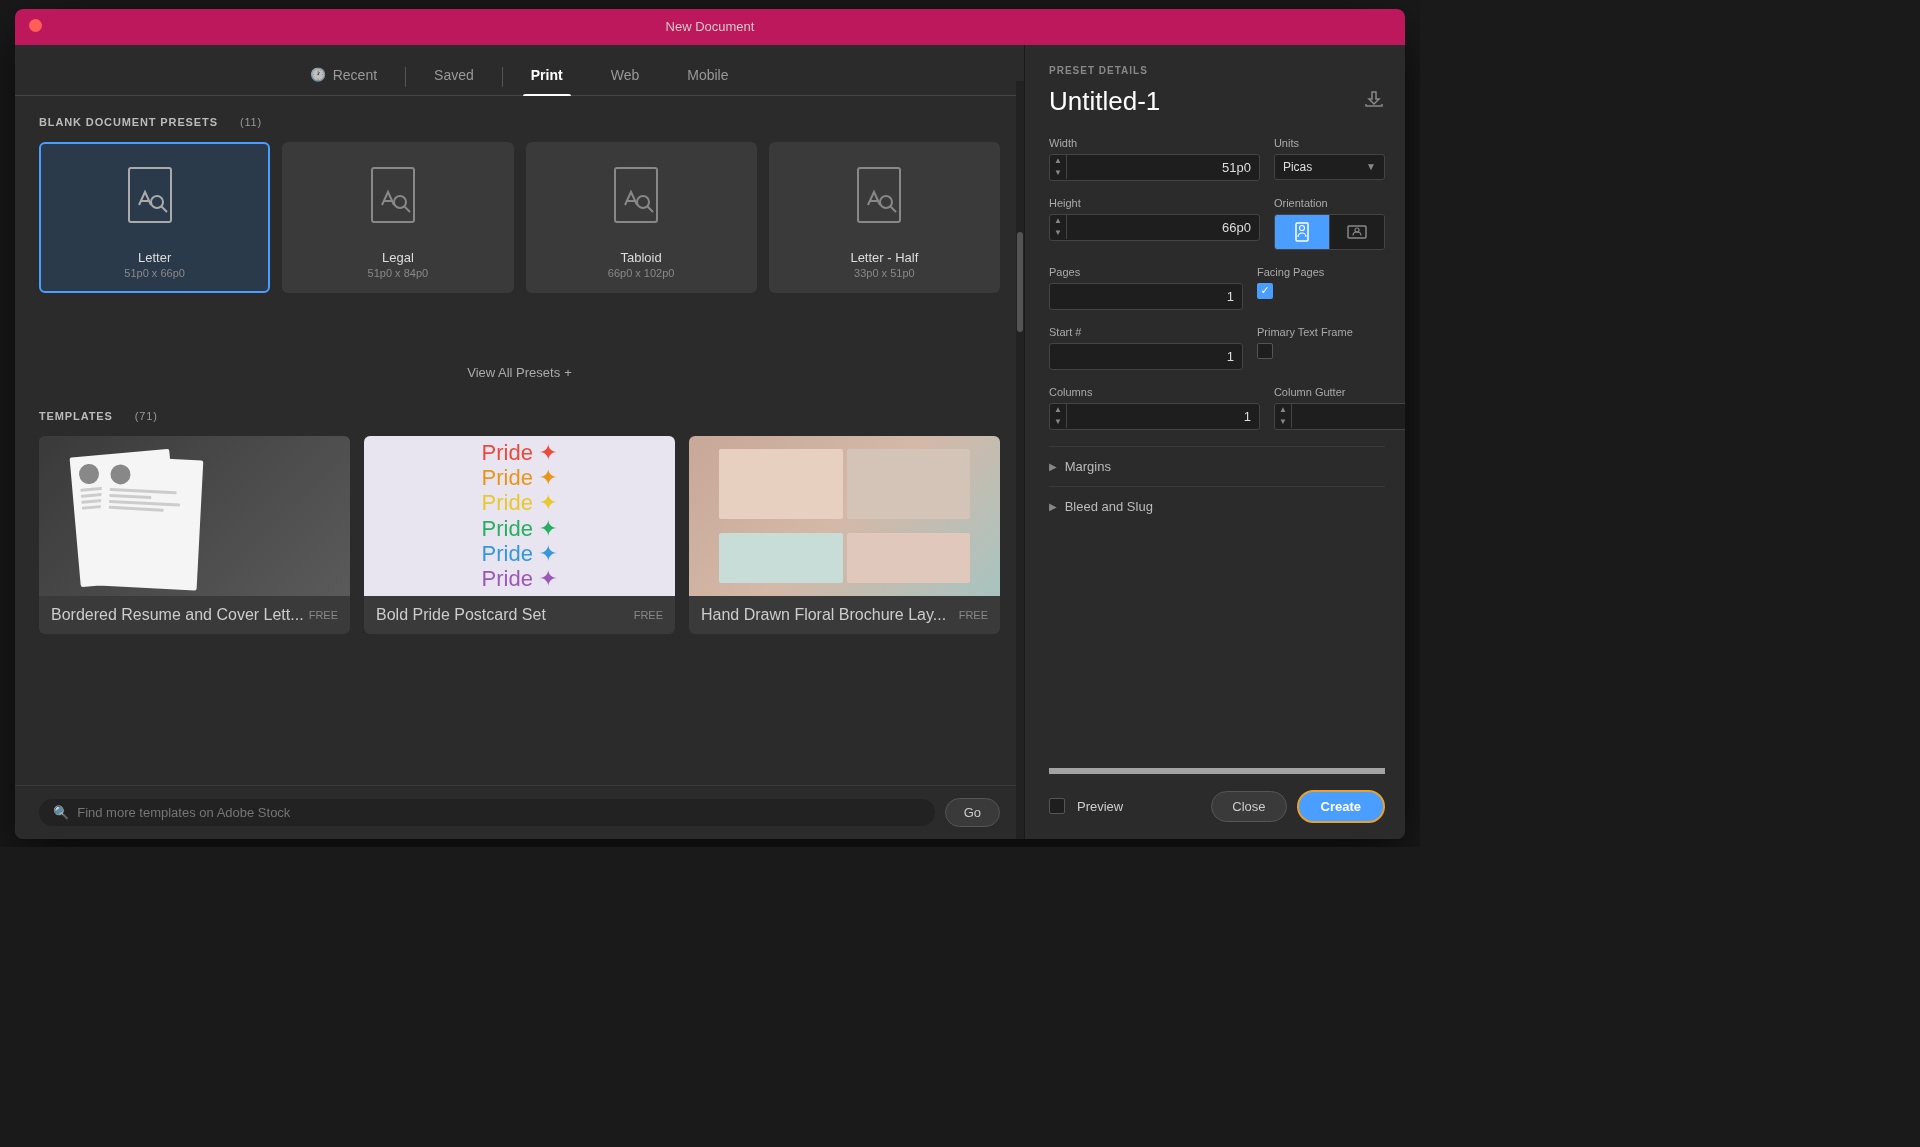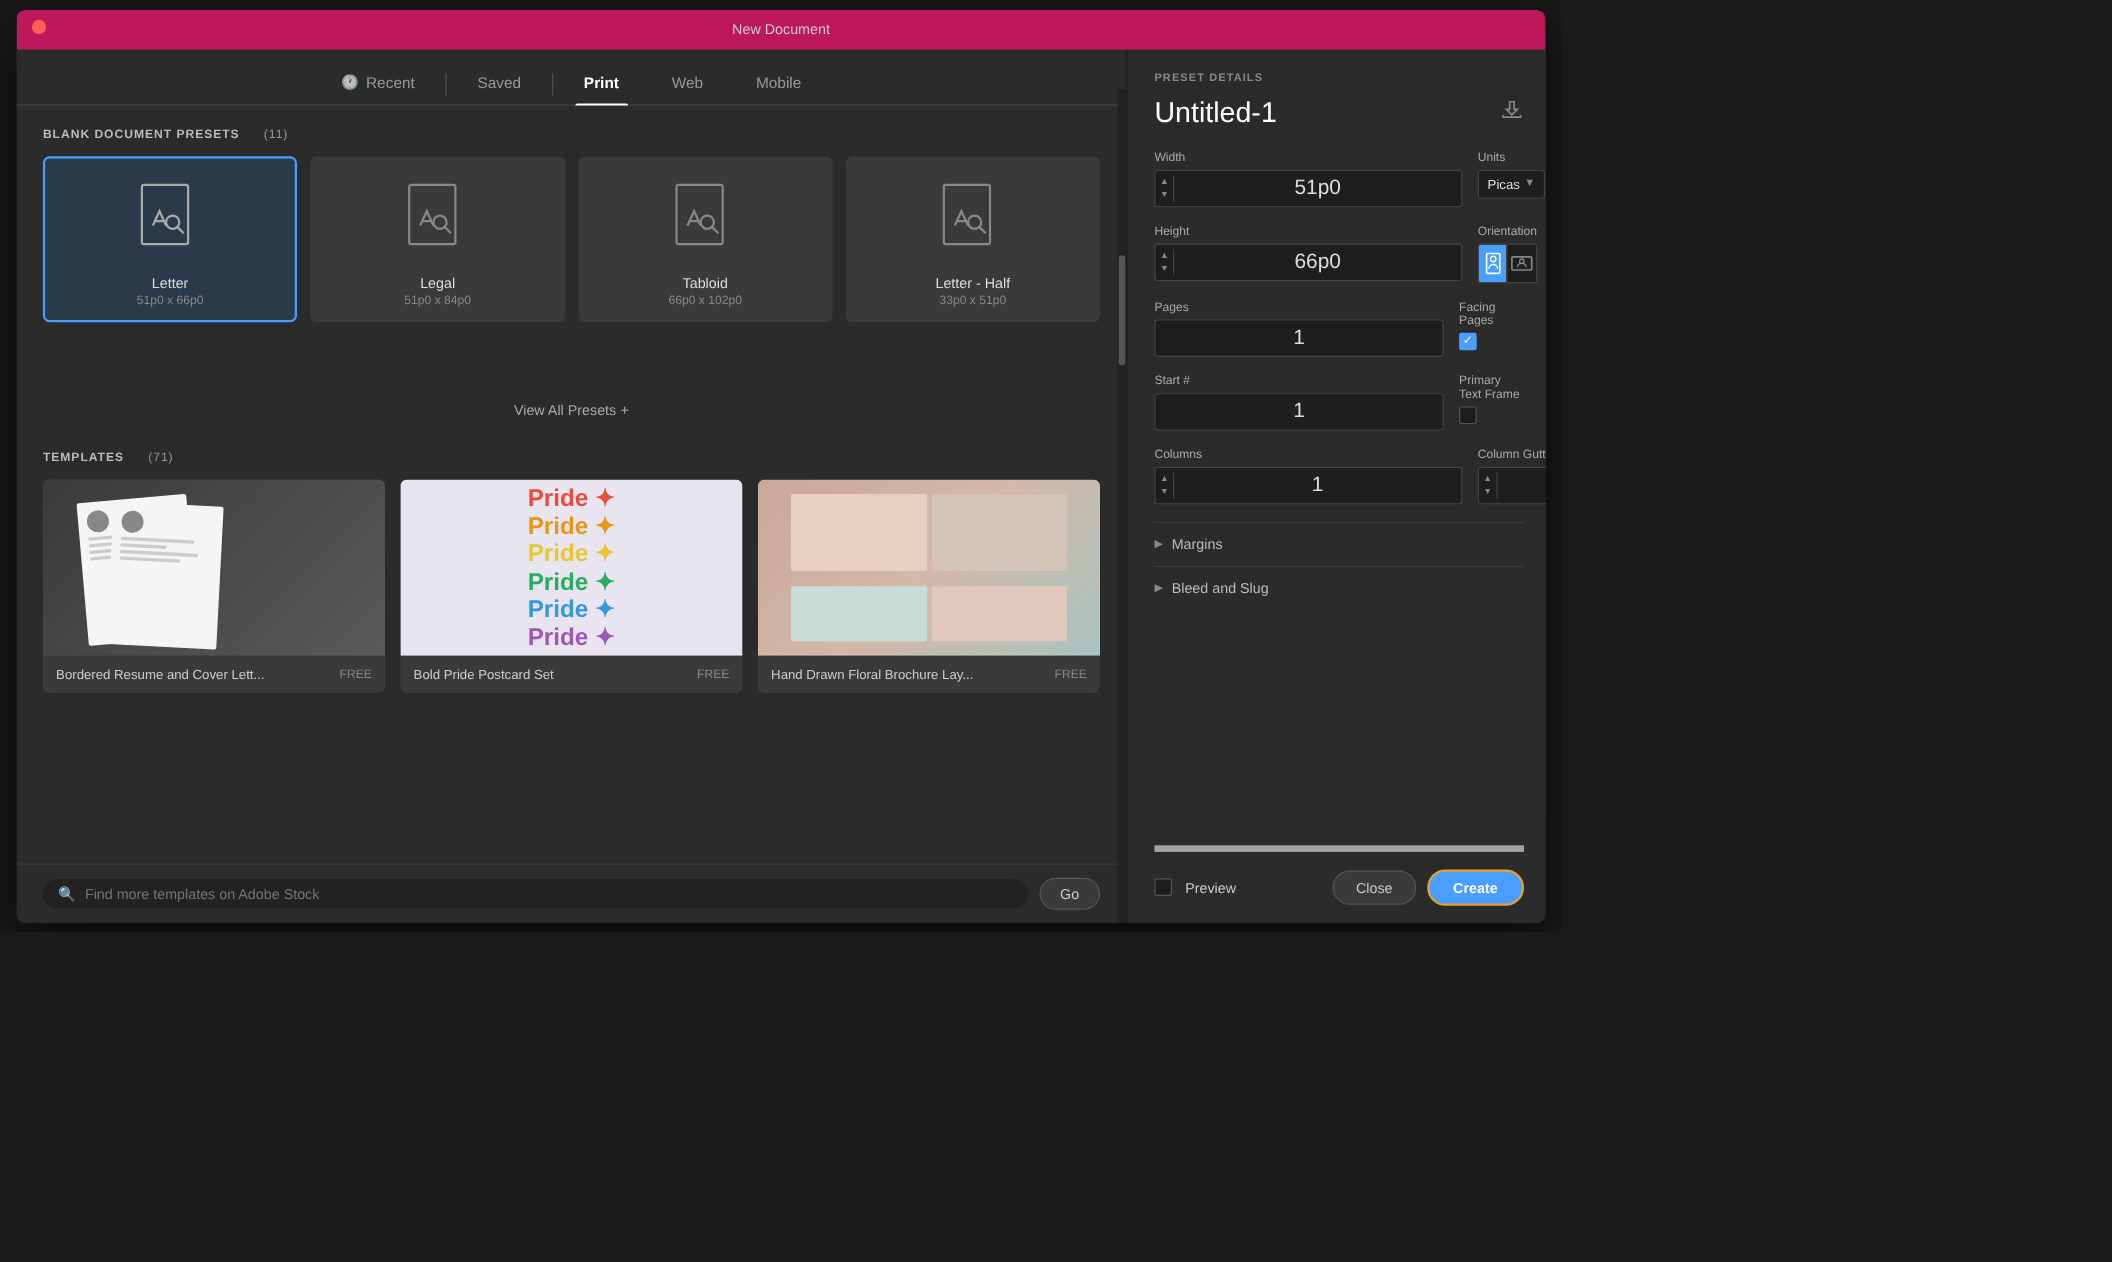--- a/index.html
+++ b/index.html
@@ -429,9 +429,9 @@
       border: none;
       outline: none;
       color: #ddd;
-      font-size: 19px;
+      font-size: 13px;
       padding: 5px 8px;
-      text-align: center;
+      text-align: right;
     }
     .field-select-wrap {
       display: flex;

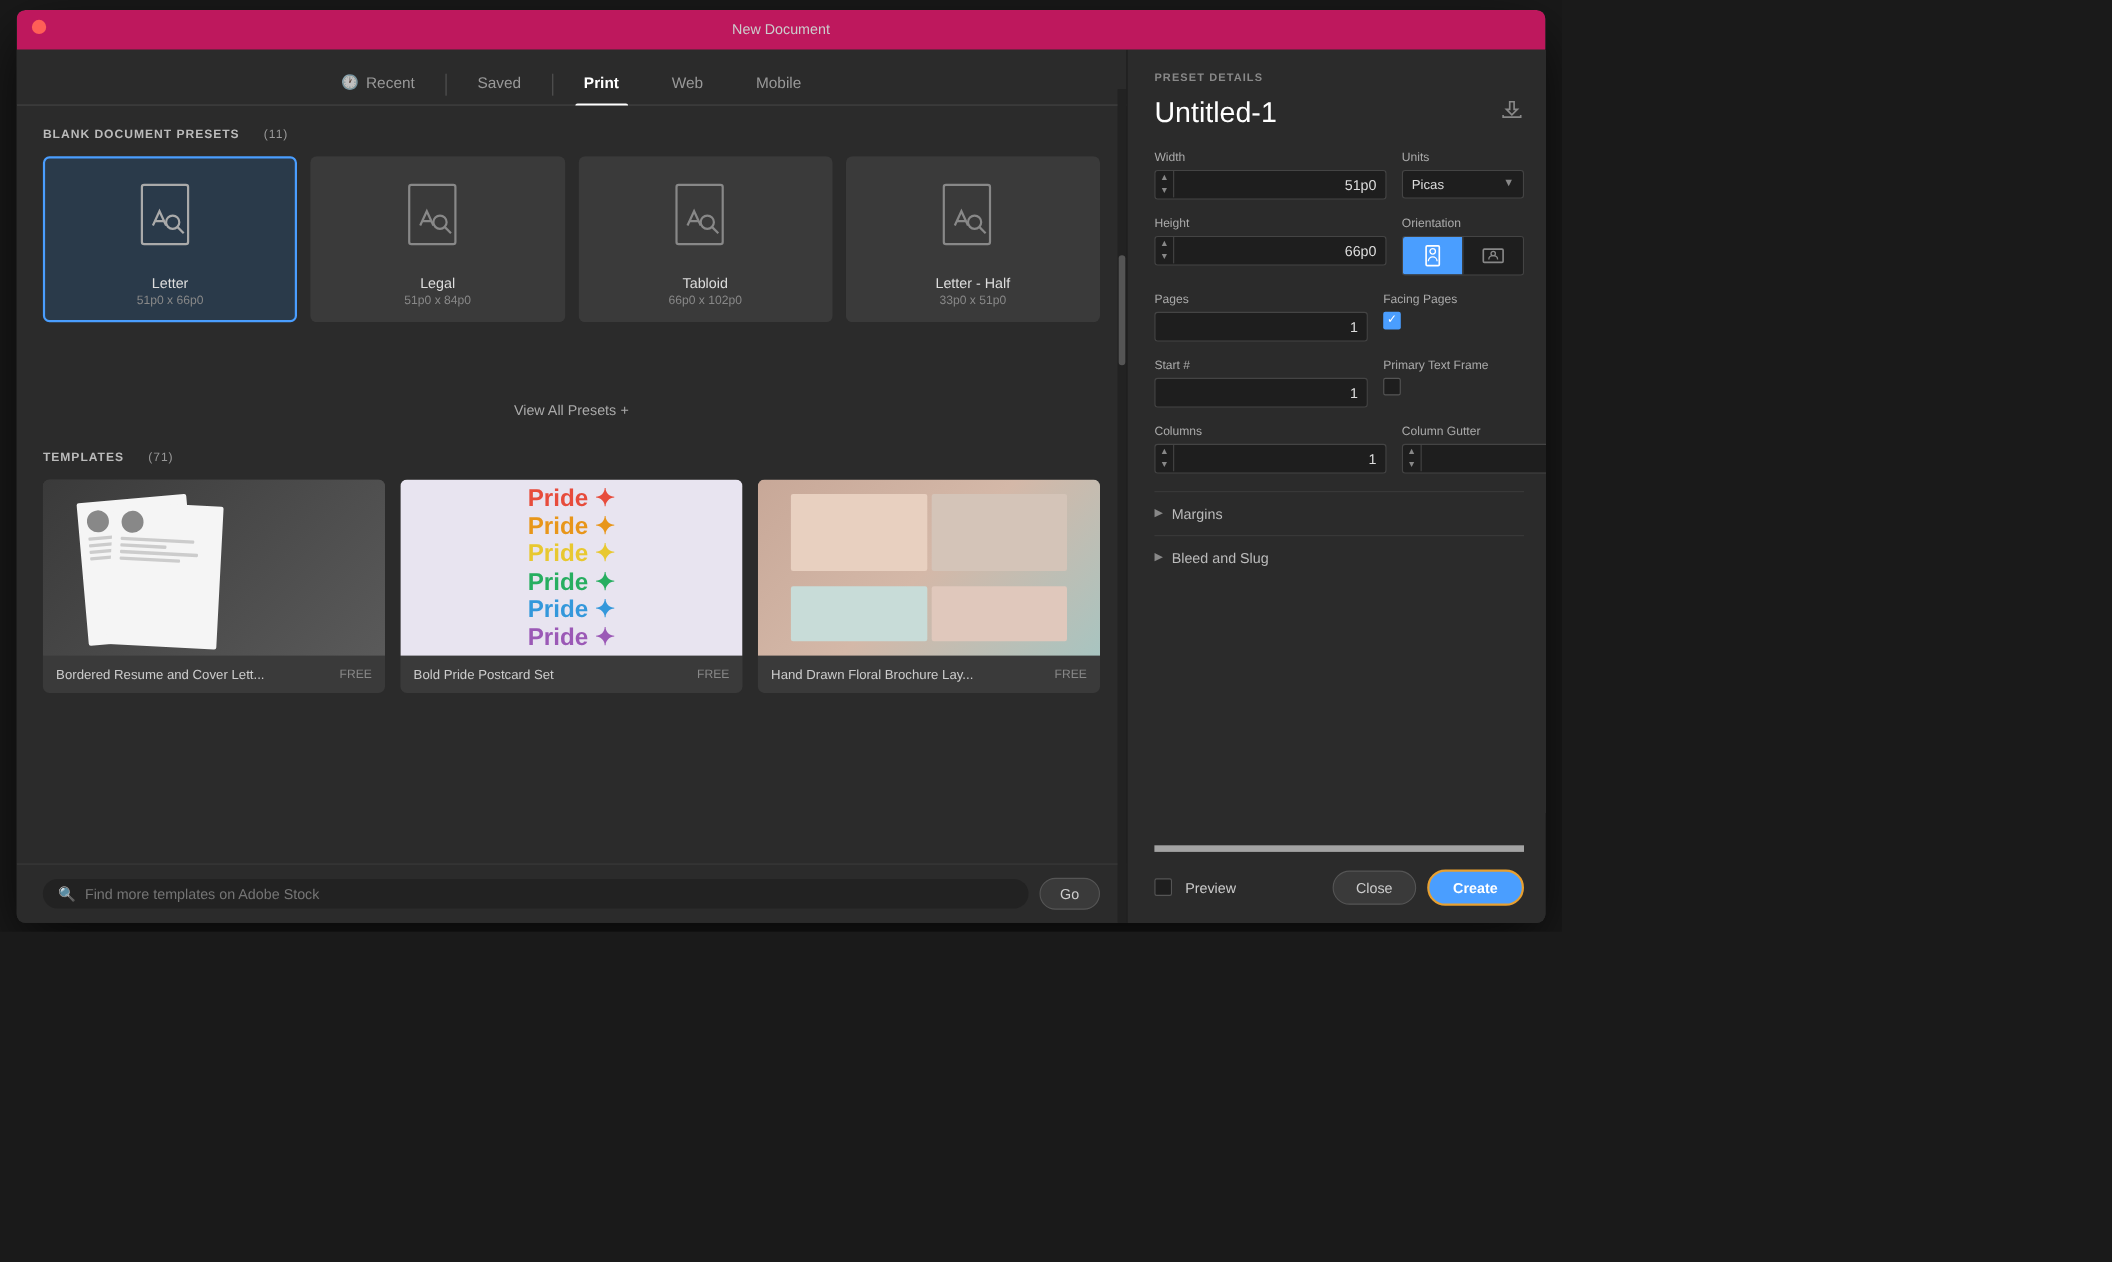--- a/index.html
+++ b/index.html
@@ -273,7 +273,7 @@
       padding: 10px;
     }
     .pride-text {
-      font-weight: 700;
+      font-weight: 400;
       font-size: 22px;
       line-height: 1.15;
       text-align: center;

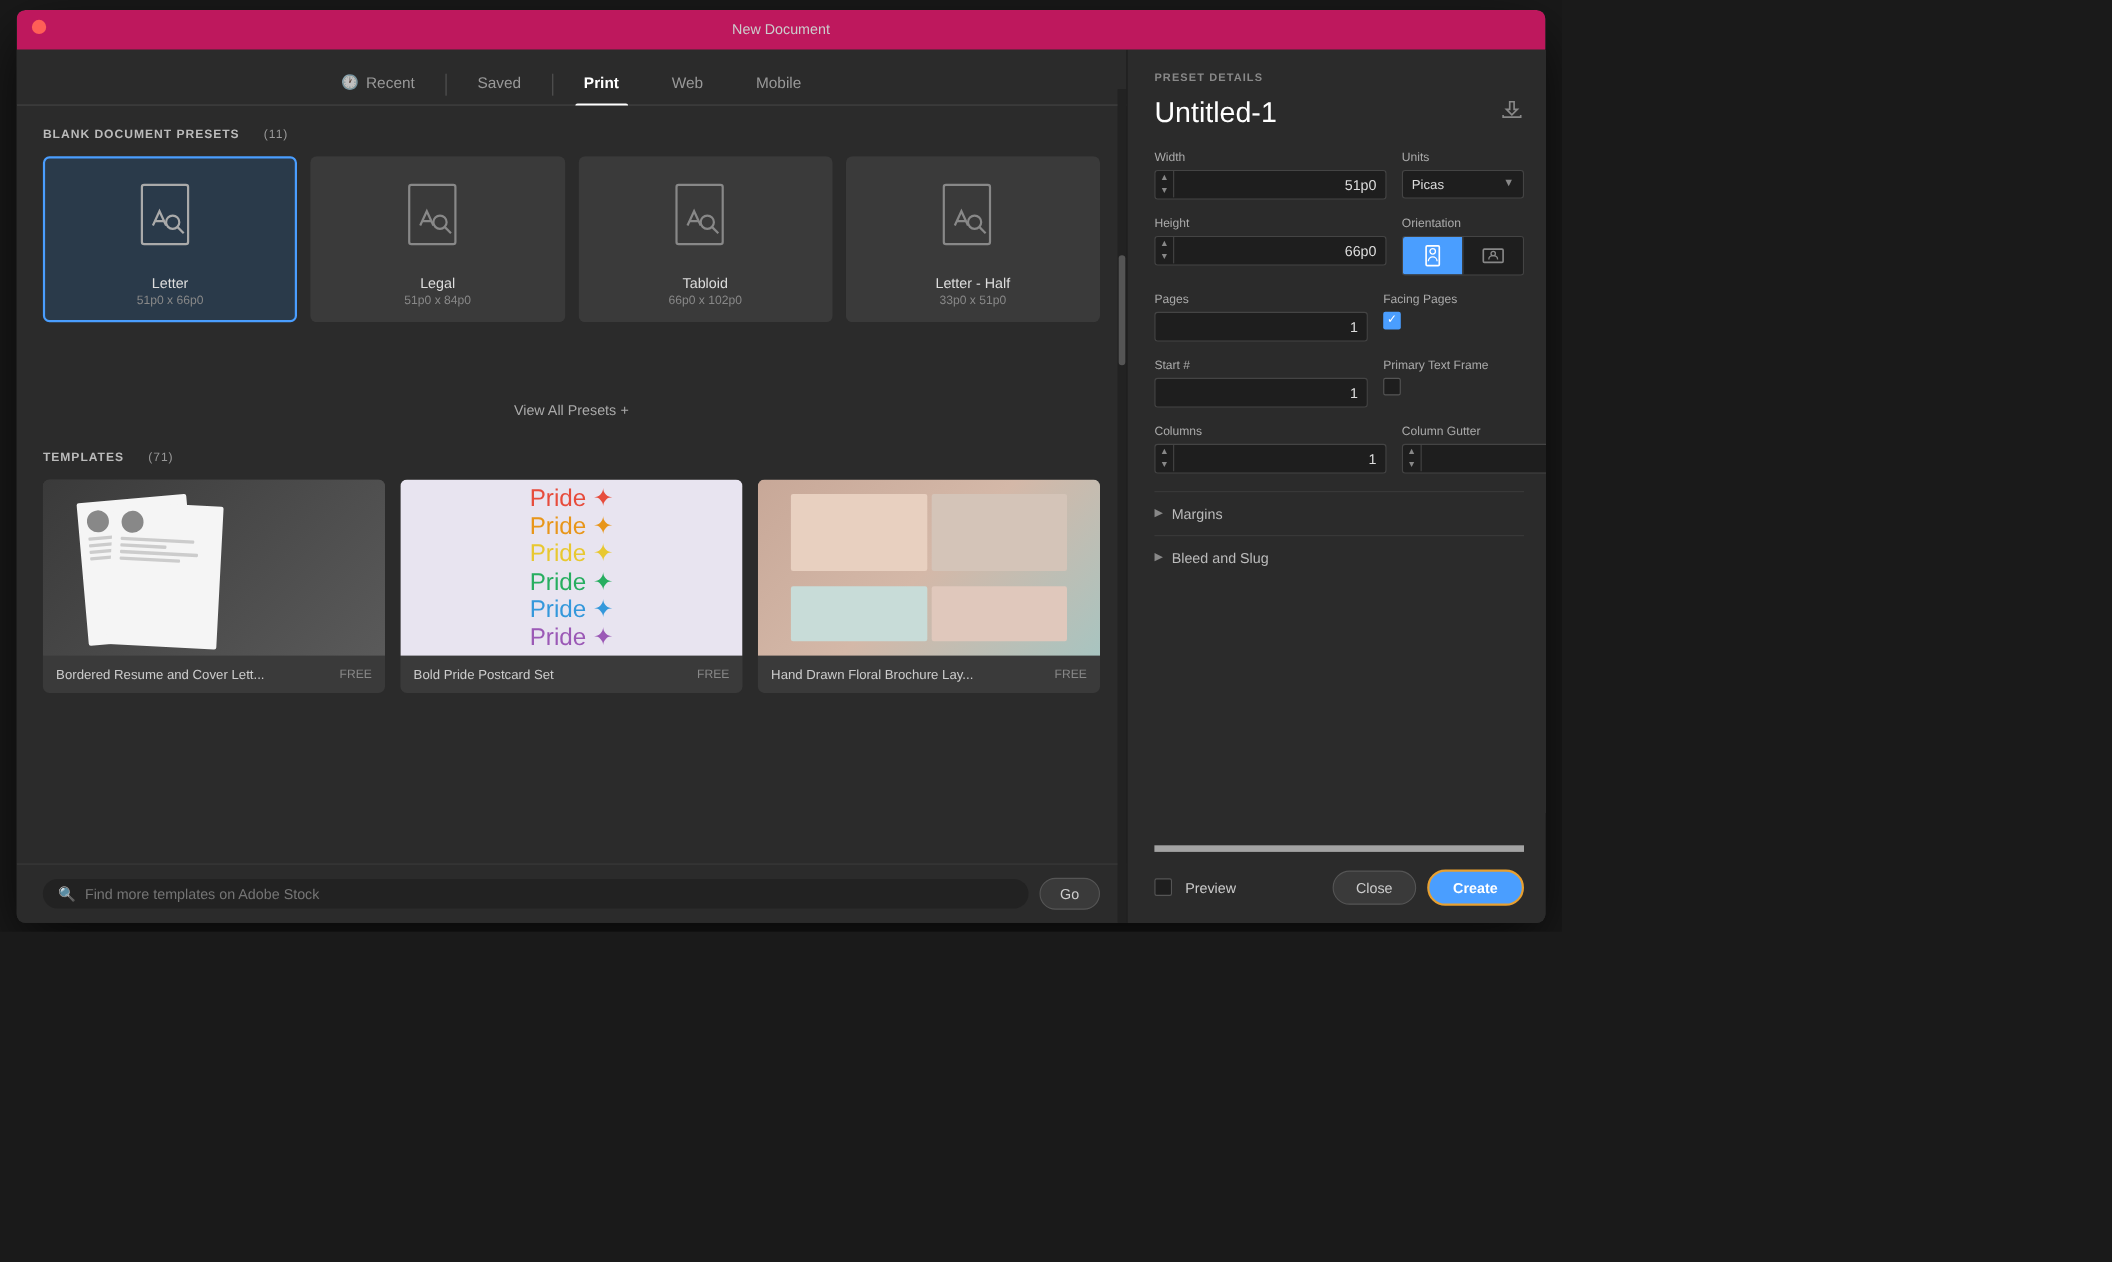--- a/index.html
+++ b/index.html
@@ -300,7 +300,7 @@
       justify-content: space-between;
     }
     .template-name {
-      font-size: 12px;
+      font-size: 16px;
       color: #ccc;
     }
     .template-badge {

